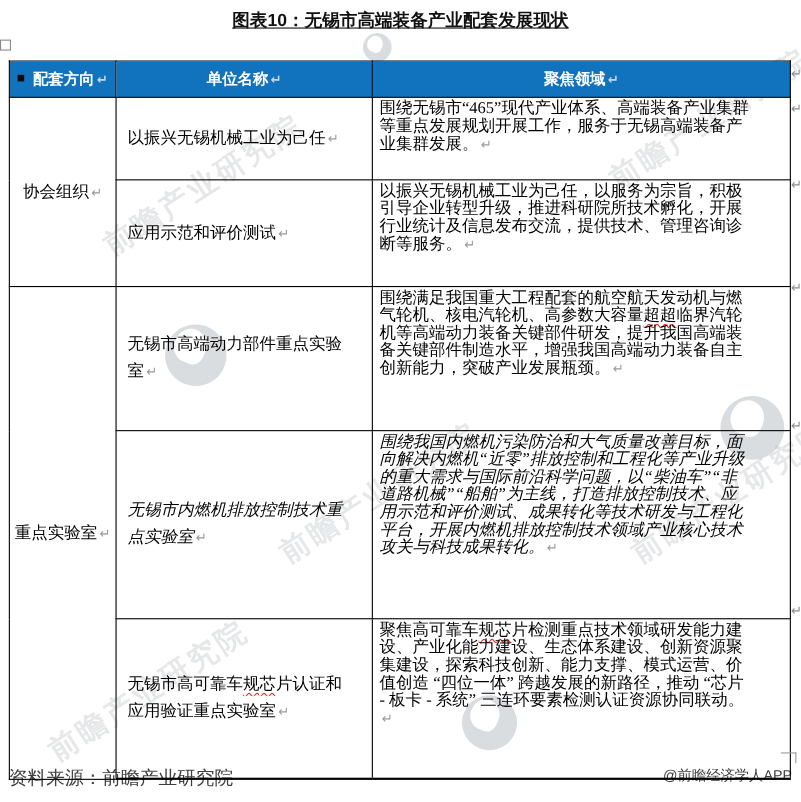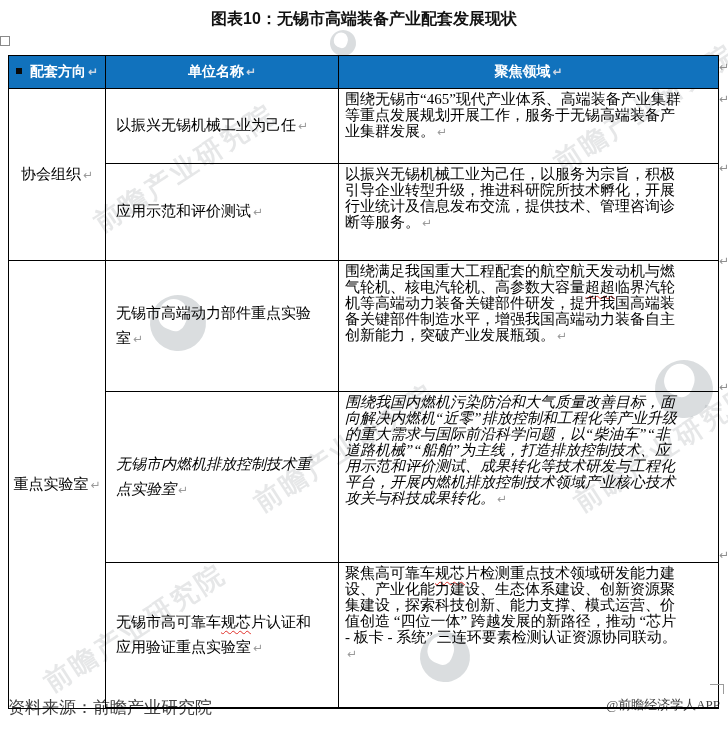--- a/index.html
+++ b/index.html
@@ -9,7 +9,7 @@
   }
   .title{
     position:absolute;top:9px;left:0;width:100%;text-align:center;
-    font-family:"Liberation Sans", sans-serif;font-weight:bold;font-size:16px;color:#111;
+    font-family:"Liberation Sans", sans-serif;font-weight:bold;font-size:16px;color:#111;text-decoration:underline;
   }
   
   .anchor-box{position:absolute;left:0;top:36px;width:8px;height:8px;border:1px solid #8a8a8a;background:#fff;z-index:5;}

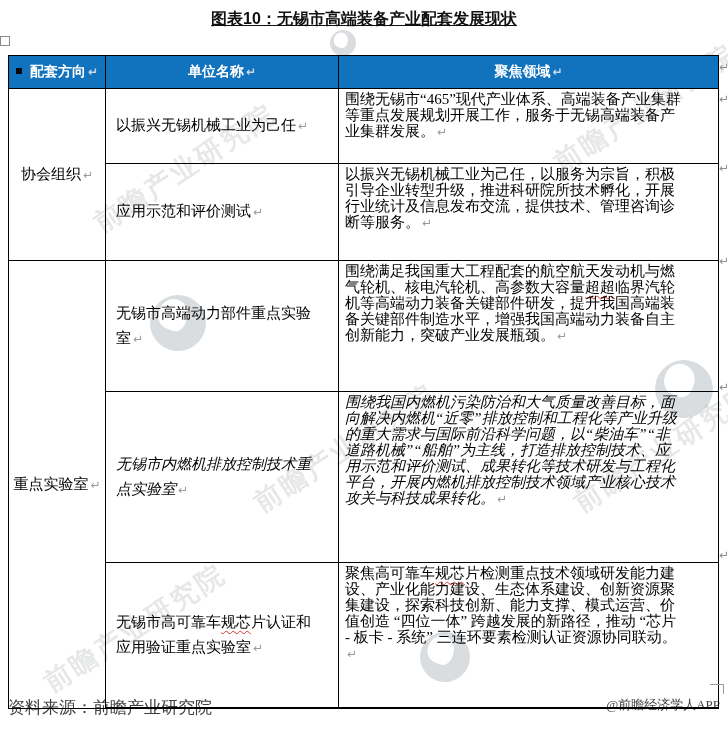--- a/index.html
+++ b/index.html
@@ -55,7 +55,7 @@
   }
   
   .src{position:absolute;left:8px;top:696px;font-size:17px;color:#3f3f3f;font-family:"Liberation Sans", sans-serif;}
-  .credit{position:absolute;right:8px;top:696px;font-size:13px;color:#3f3f3f;font-family:Liberation Serif, serif;}
+  .credit{position:absolute;right:8px;top:696px;font-size:13px;color:#3f3f3f;font-family:Liberation Sans, sans-serif;}
 </style>
 </head>
 <body>

